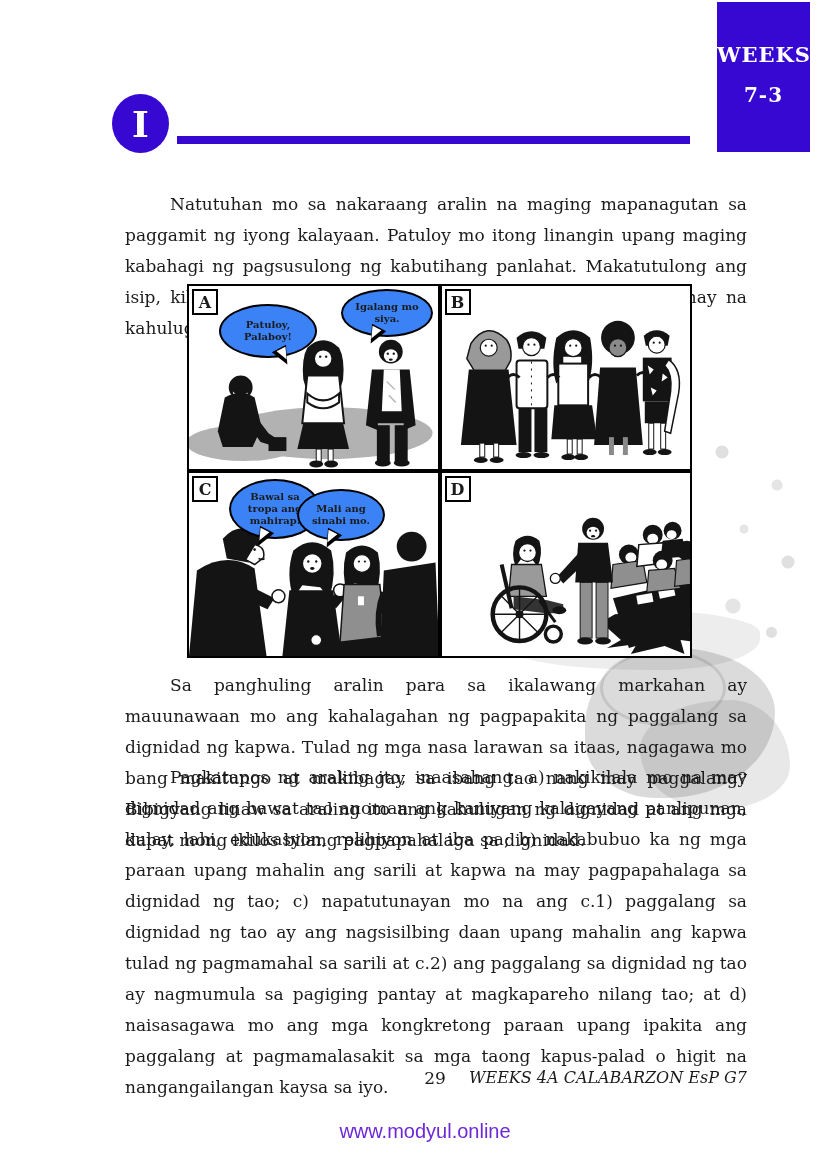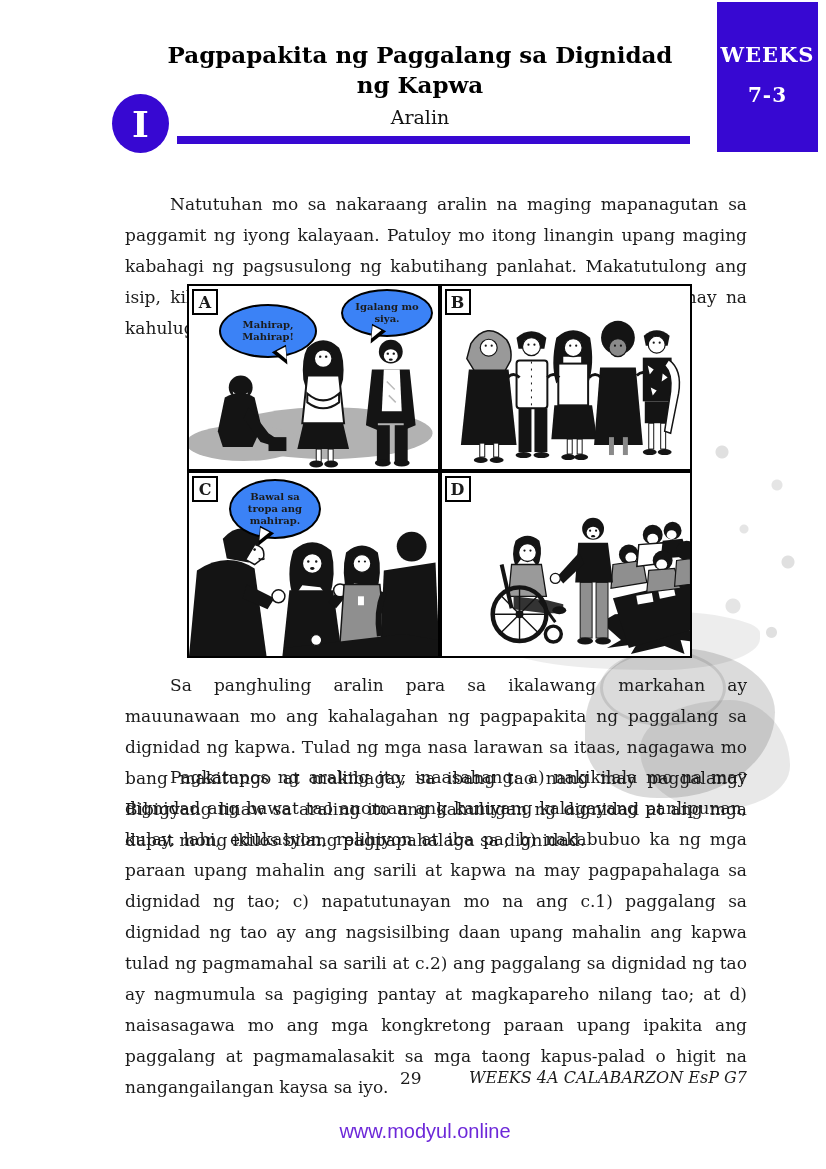--- a/index.html
+++ b/index.html
@@ -105,11 +105,6 @@
     <span>I</span>
   </div>
 
-  <div class="title-block">
-    <div class="title-line">Pagpapakita ng Paggalang sa Dignidad</div>
-    <div class="title-line">ng Kapwa</div>
-    <div class="subtitle">Aralin</div>
-  </div>
 
   <div class="accent-bar" style="background: rgb(55, 8, 210);"></div>
 

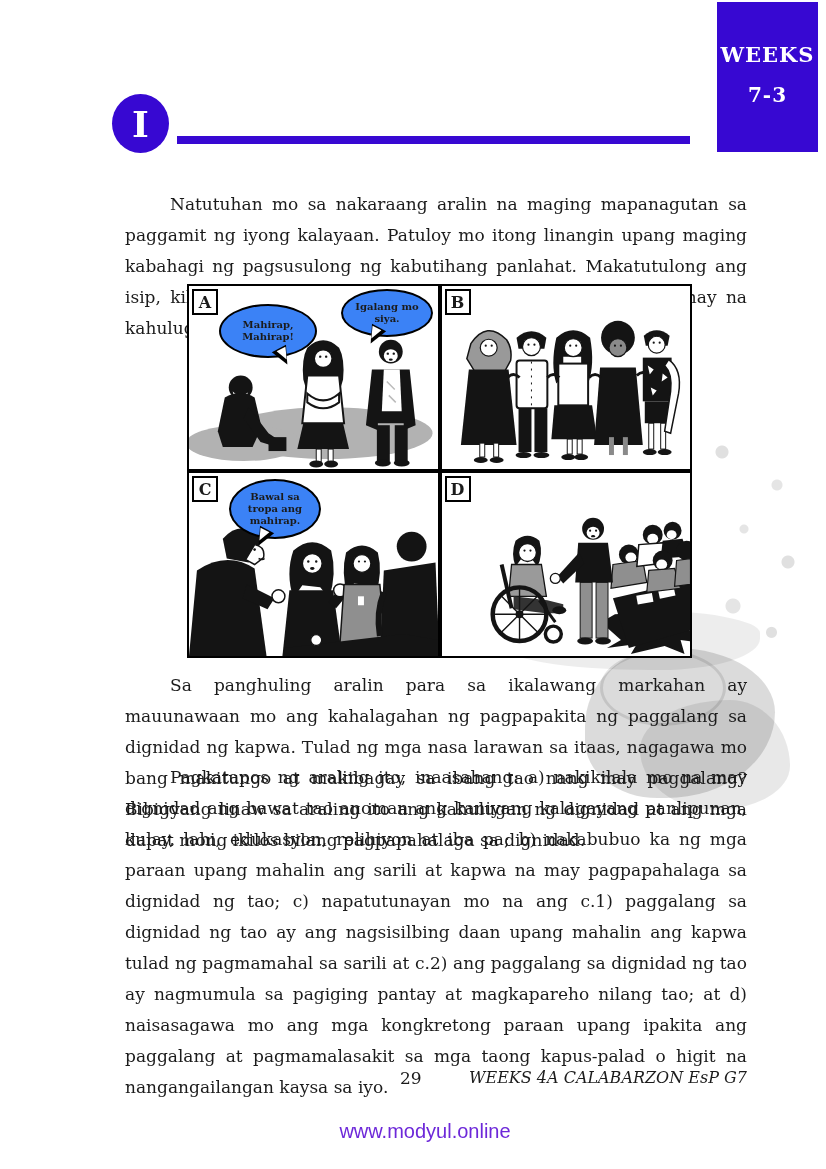--- a/index.html
+++ b/index.html
@@ -13,7 +13,7 @@
   }
   
   .week-badge{
-    position:absolute;left:717px;top:2px;width:101px;height:150px;
+    position:absolute;left:717px;top:2px;width:93px;height:150px;
     color:#ffffff;text-align:center;font-weight:bold;
   }
   .week-badge .l1{margin-top:40px;font-size:21px;letter-spacing:1px;}

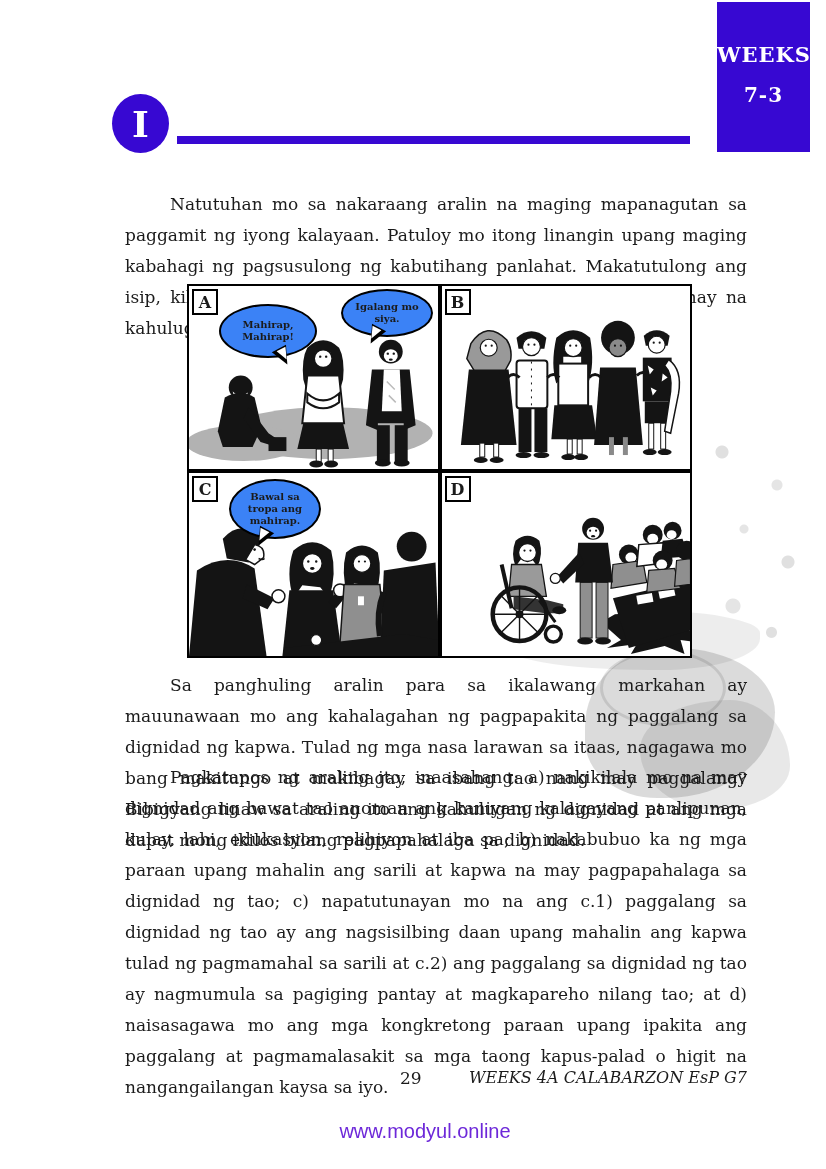--- a/index.html
+++ b/index.html
@@ -155,7 +155,7 @@
         <ellipse cx="214" cy="178" rx="8" ry="3.5" fill="#141414"></ellipse>
       </svg>
       <div class="panel-label">A</div>
-      <div class="bubble tail-br" style="left:30px;top:18px;width:98px;height:54px;">Mahirap, Mahirap!</div>
+      <div class="bubble tail-br" style="left:30px;top:18px;width:98px;height:54px;">Patuloy, Palaboy!</div>
       <div class="bubble tail-bl" style="left:152px;top:3px;width:92px;height:48px;">Igalang mo siya.</div>
     </div>
 

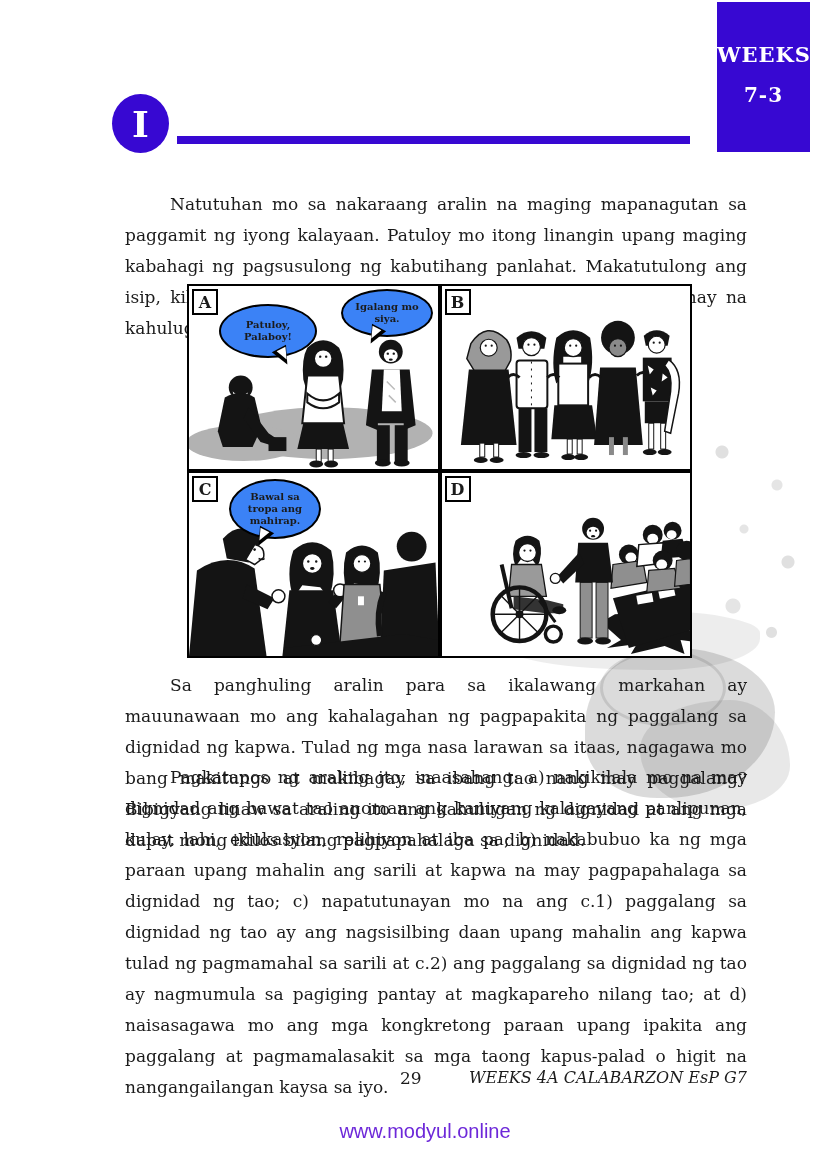--- a/index.html
+++ b/index.html
@@ -256,6 +256,7 @@
       </svg>
       <div class="panel-label">C</div>
       <div class="bubble tail-bl" style="left:40px;top:6px;width:92px;height:60px;">Bawal sa tropa ang mahirap.</div>
+      <div class="bubble tail-bl" style="left:108px;top:16px;width:88px;height:52px;">Mali ang sinabi mo.</div>
     </div>
 
     <div class="panel">

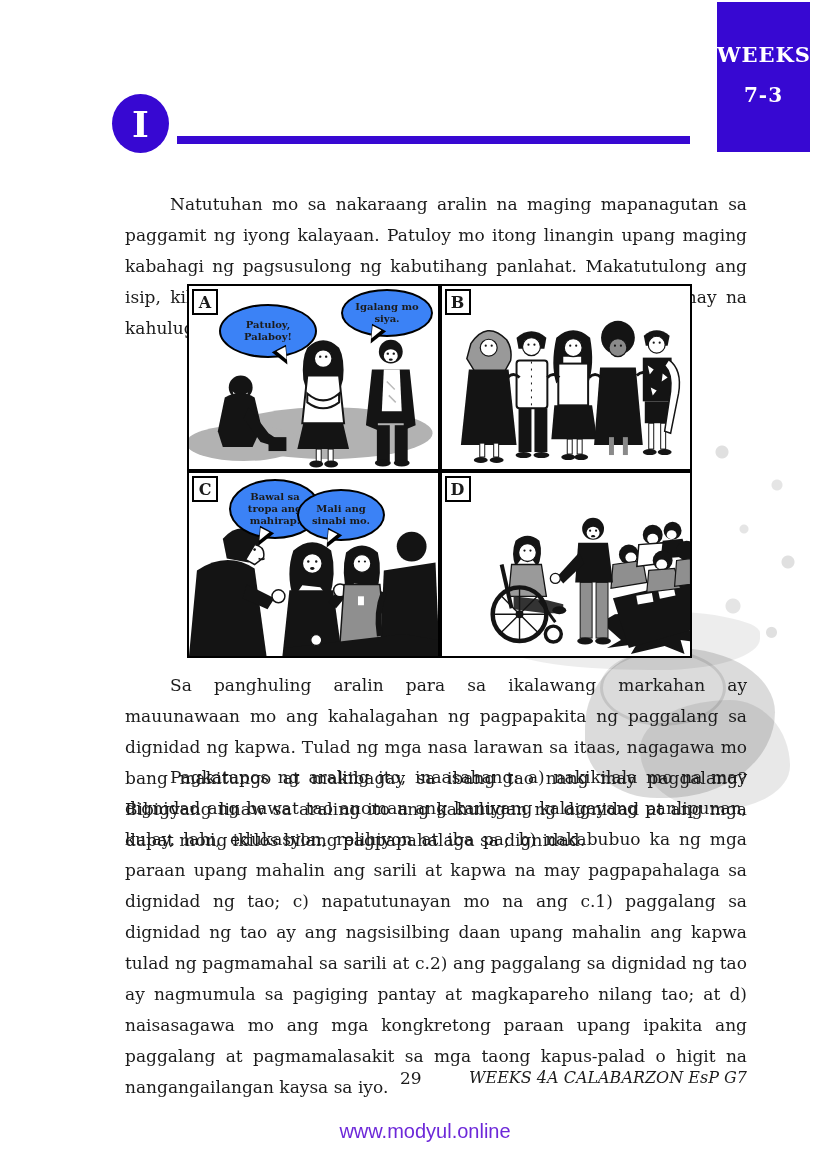--- a/index.html
+++ b/index.html
@@ -84,7 +84,7 @@
   .bubble.tail-bl::before{bottom:-17px;left:22px;transform:rotate(28deg);}
   .bubble.tail-bl::after{bottom:-9px;left:25px;transform:rotate(28deg);}
   
-  .footer-num{position:absolute;left:400px;top:1068px;width:70px;text-align:left;font-size:17px;z-index:3;}
+  .footer-num{position:absolute;left:400px;top:1068px;width:70px;text-align:center;font-size:17px;z-index:3;}
   .footer-edition{position:absolute;right:79px;top:1068px;font-size:16px;font-style:italic;z-index:3;}
   .watermark{
     position:absolute;left:0;top:1120px;width:826px;text-align:center;

